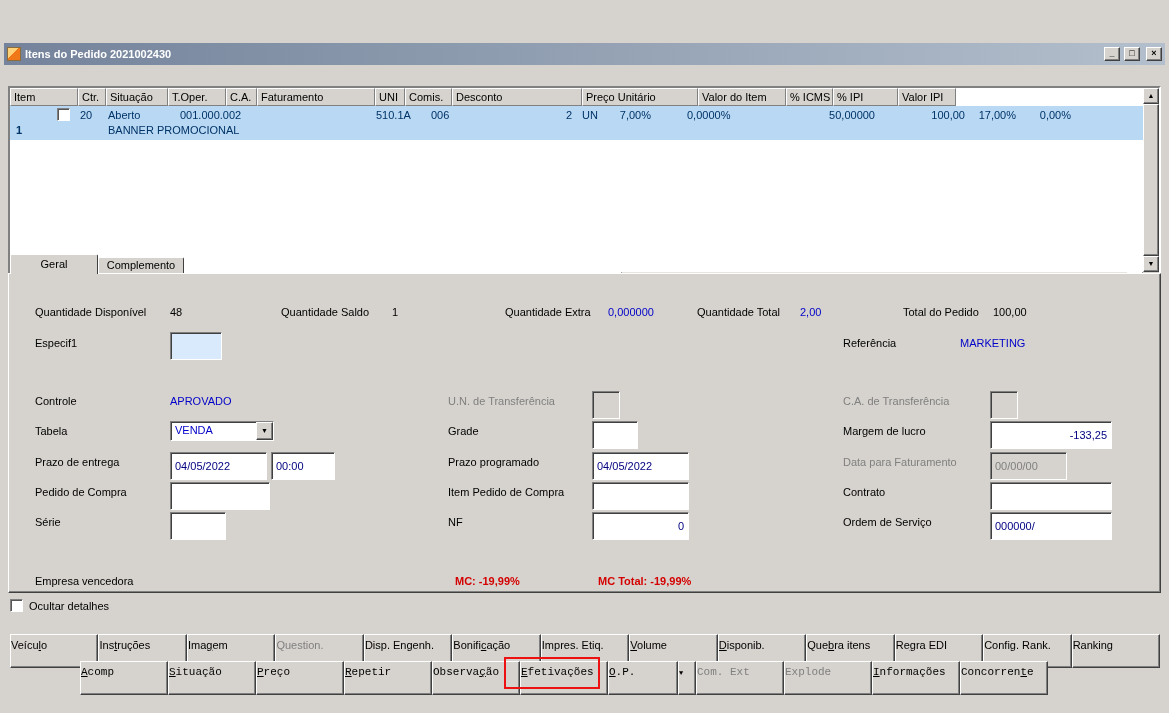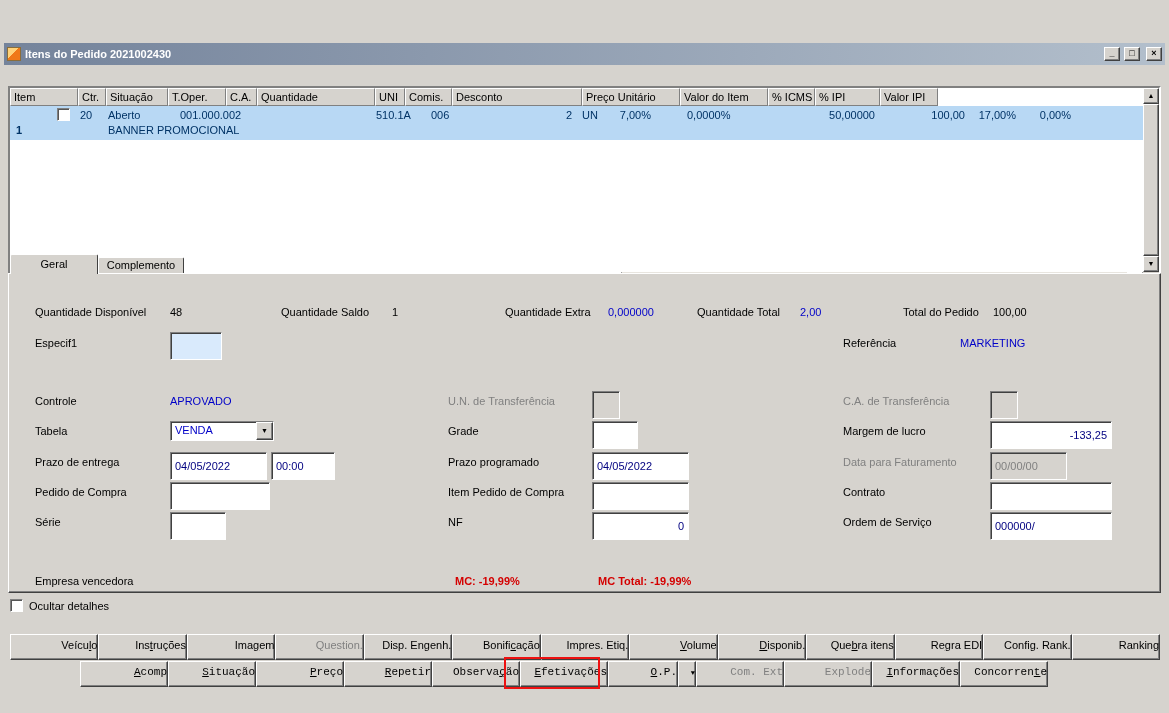--- a/index.html
+++ b/index.html
@@ -105,7 +105,7 @@
     <div class="hcell" style="width:62px">Situação</div>
     <div class="hcell" style="width:58px">T.Oper.</div>
     <div class="hcell" style="width:31px">C.A.</div>
-    <div class="hcell" style="width:118px">Quantidade</div>
+    <div class="hcell" style="width:118px">Faturamento</div>
     <div class="hcell" style="width:30px">UNI</div>
     <div class="hcell" style="width:47px">Comis.</div>
     <div class="hcell" style="width:130px">Desconto</div>

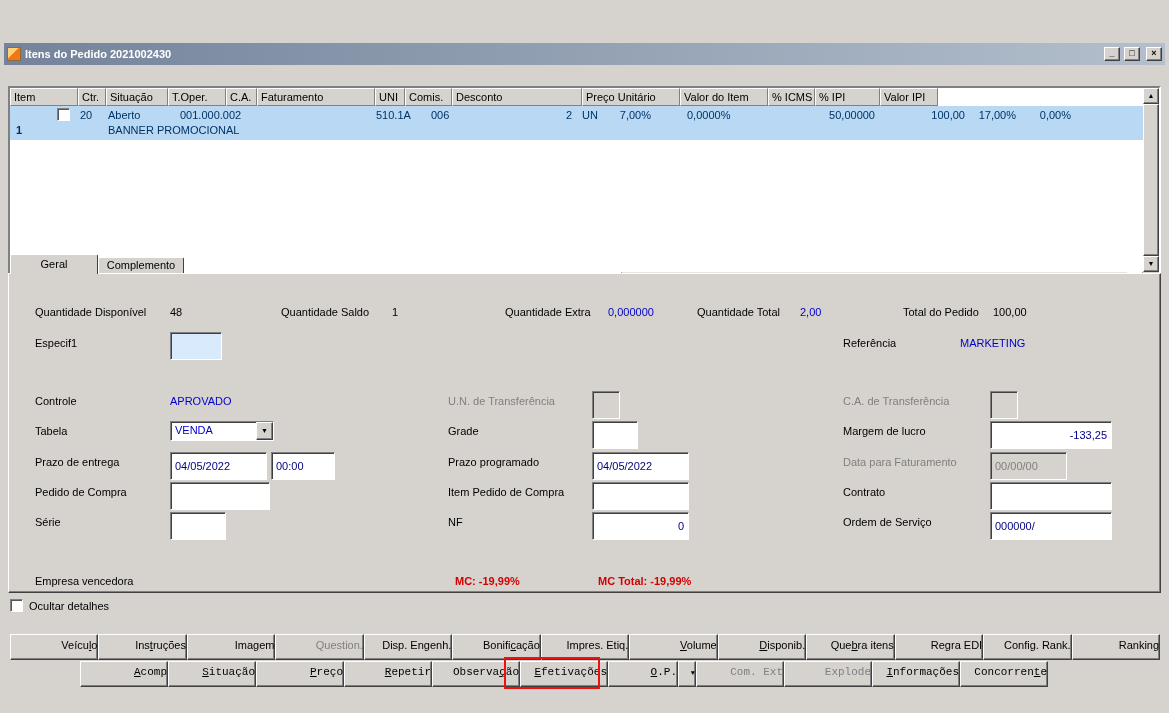--- a/index.html
+++ b/index.html
@@ -109,7 +109,7 @@
     <div class="hcell" style="width:30px">UNI</div>
     <div class="hcell" style="width:47px">Comis.</div>
     <div class="hcell" style="width:130px">Desconto</div>
-    <div class="hcell" style="width:98px">Preço Unitário</div>
+    <div class="hcell" style="width:116px">Preço Unitário</div>
     <div class="hcell" style="width:88px">Valor do Item</div>
     <div class="hcell" style="width:47px">% ICMS</div>
     <div class="hcell" style="width:65px">% IPI</div>

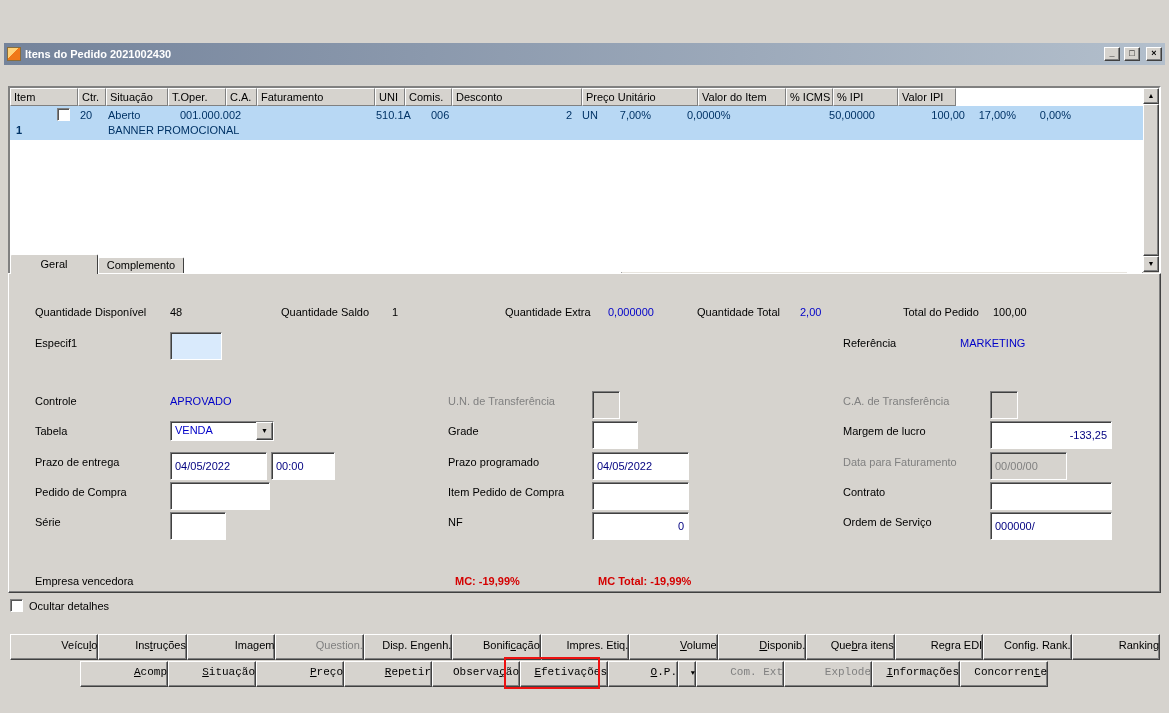--- a/index.html
+++ b/index.html
@@ -77,8 +77,8 @@
   .btnrow1 { position:absolute; left:10px; top:634px; width:1150px; height:24px; display:flex; }
   .btnrow2 { position:absolute; left:80px; top:661px; height:24px; display:flex;font-family:Liberation Mono, monospace; }
   .btn { background:#d6d3ce; border:1px solid; border-color:#fff #404040 #404040 #fff;
-    box-shadow:inset -1px -1px 0 #808080; text-align:right; padding-top:4px;
-    white-space:nowrap; overflow:hidden; height:26px; }
+    box-shadow:inset -1px -1px 0 #808080; text-align:left; padding-top:4px;
+    white-space:nowrap; overflow:hidden; height:34px; }
   .btnrow1 .btn { flex:1; }
   .btn2 { width:88px; flex:none; }
   .btn-op { width:70px; flex:none; }

